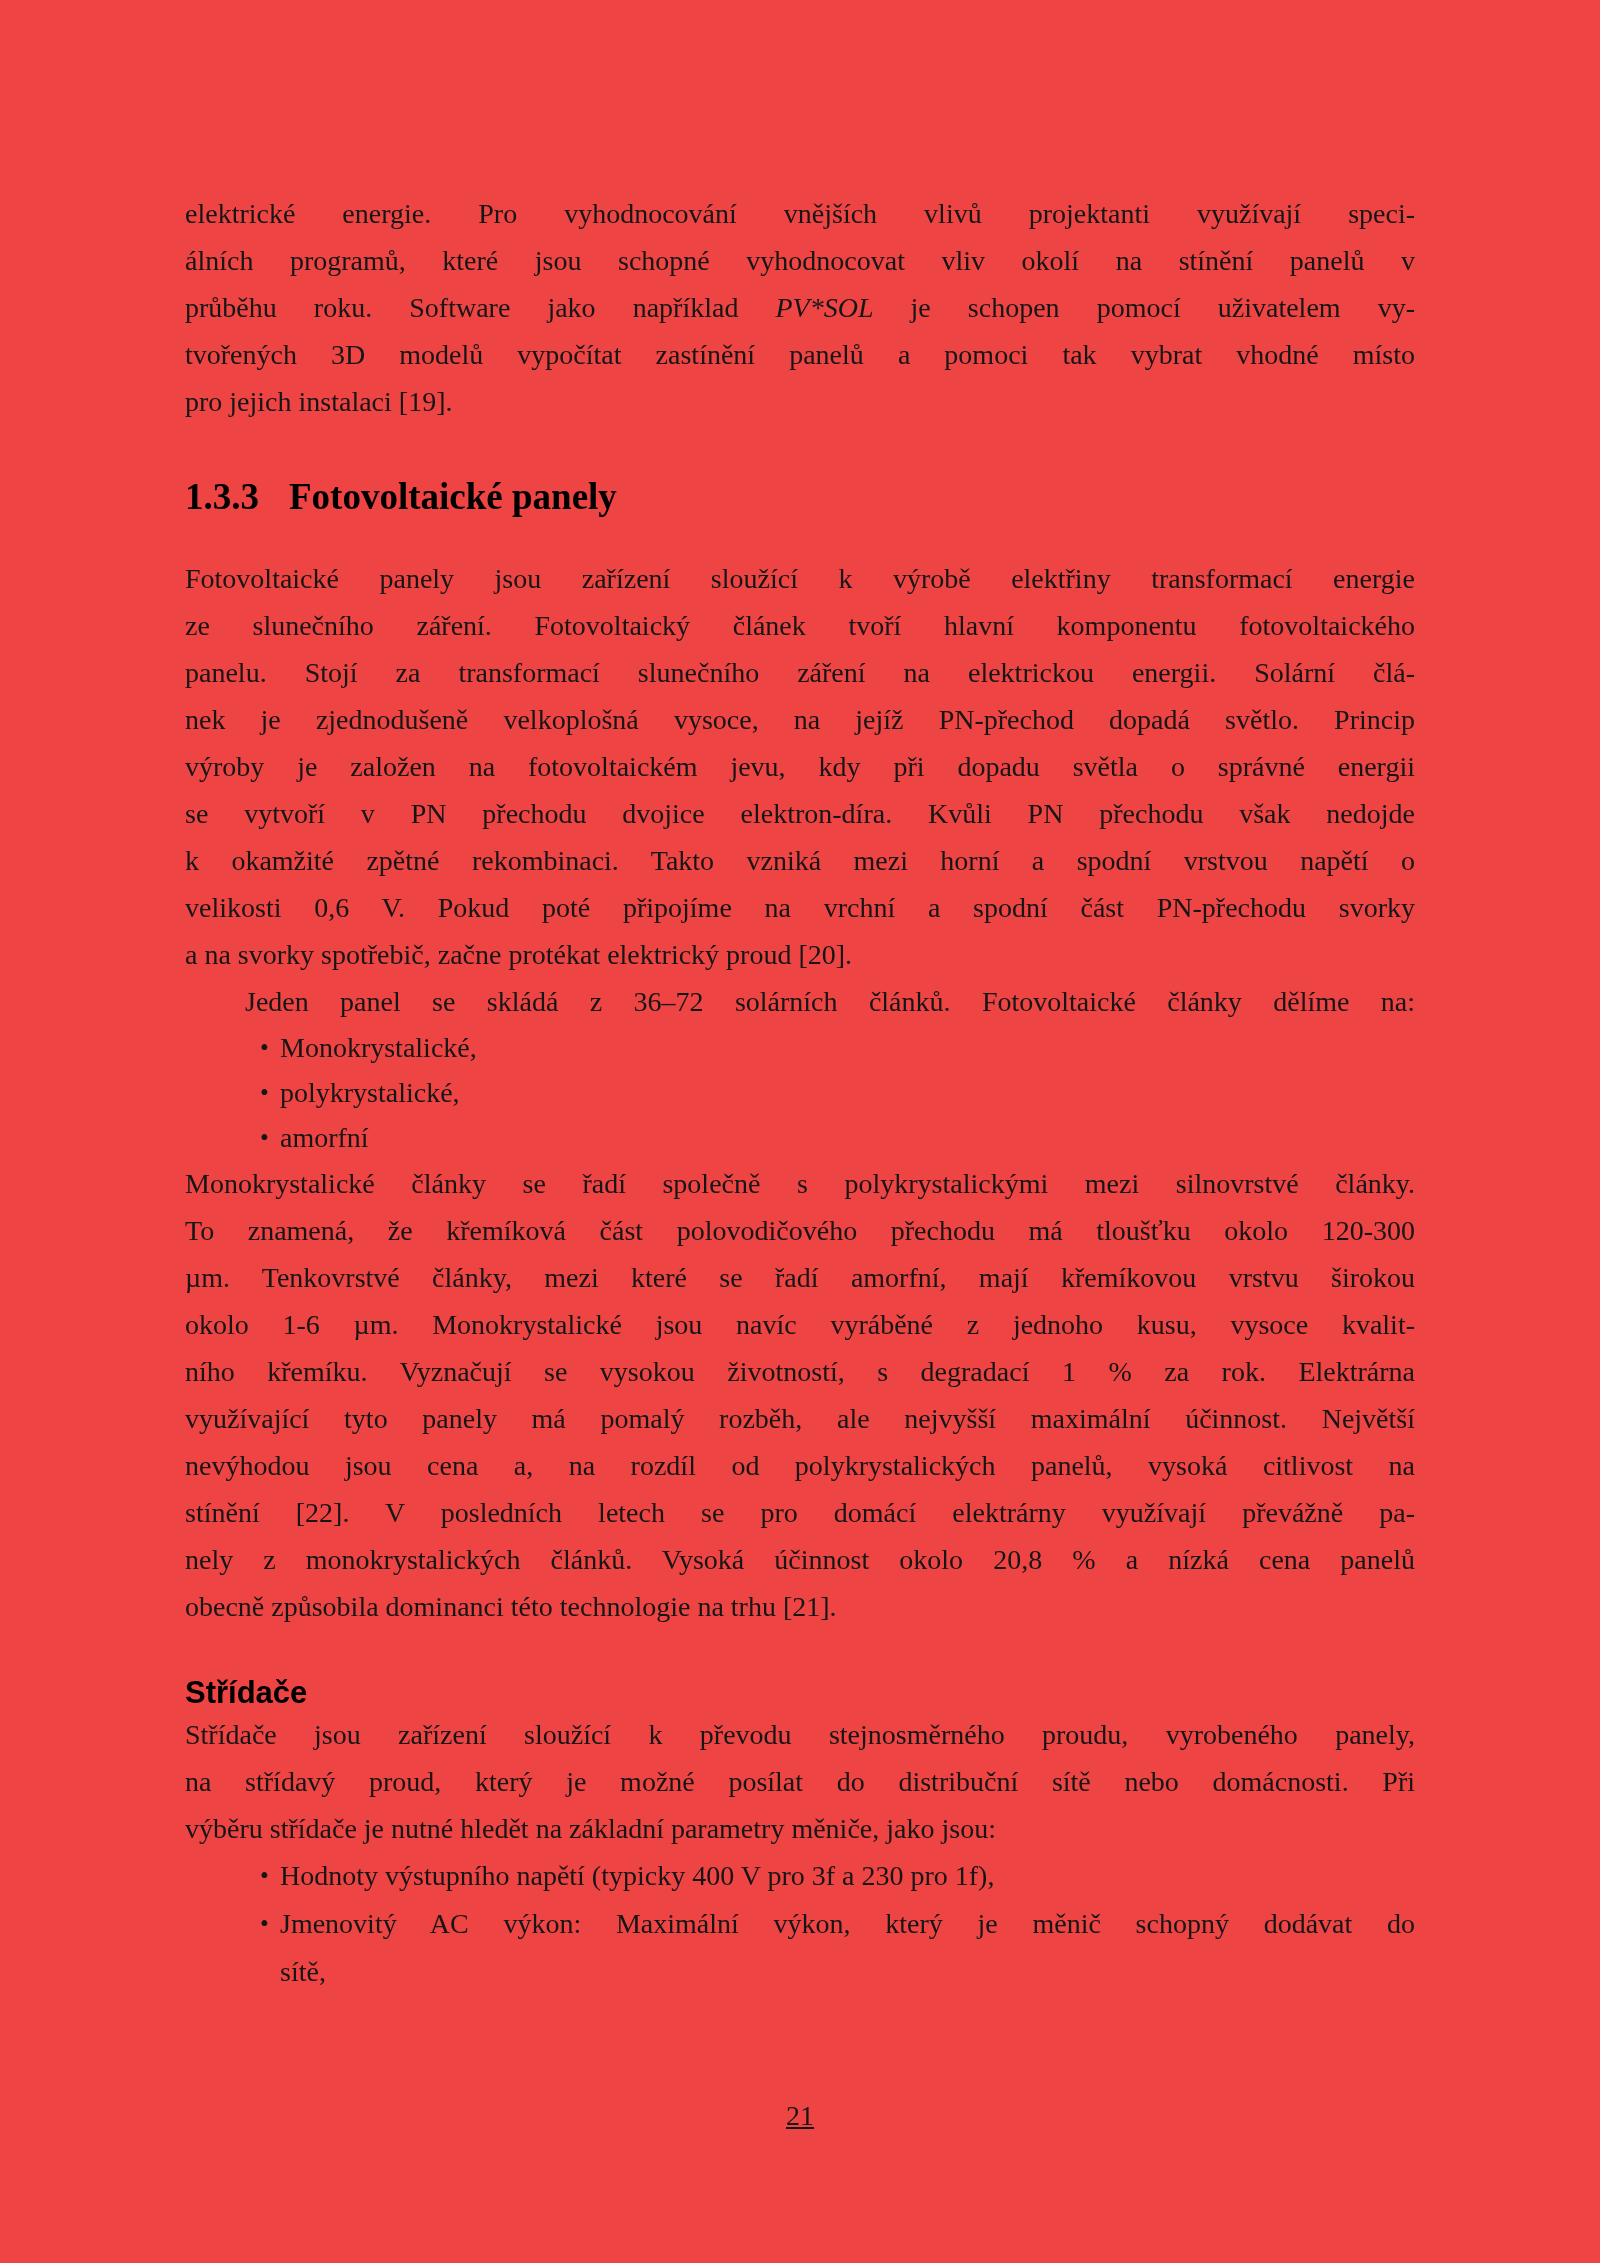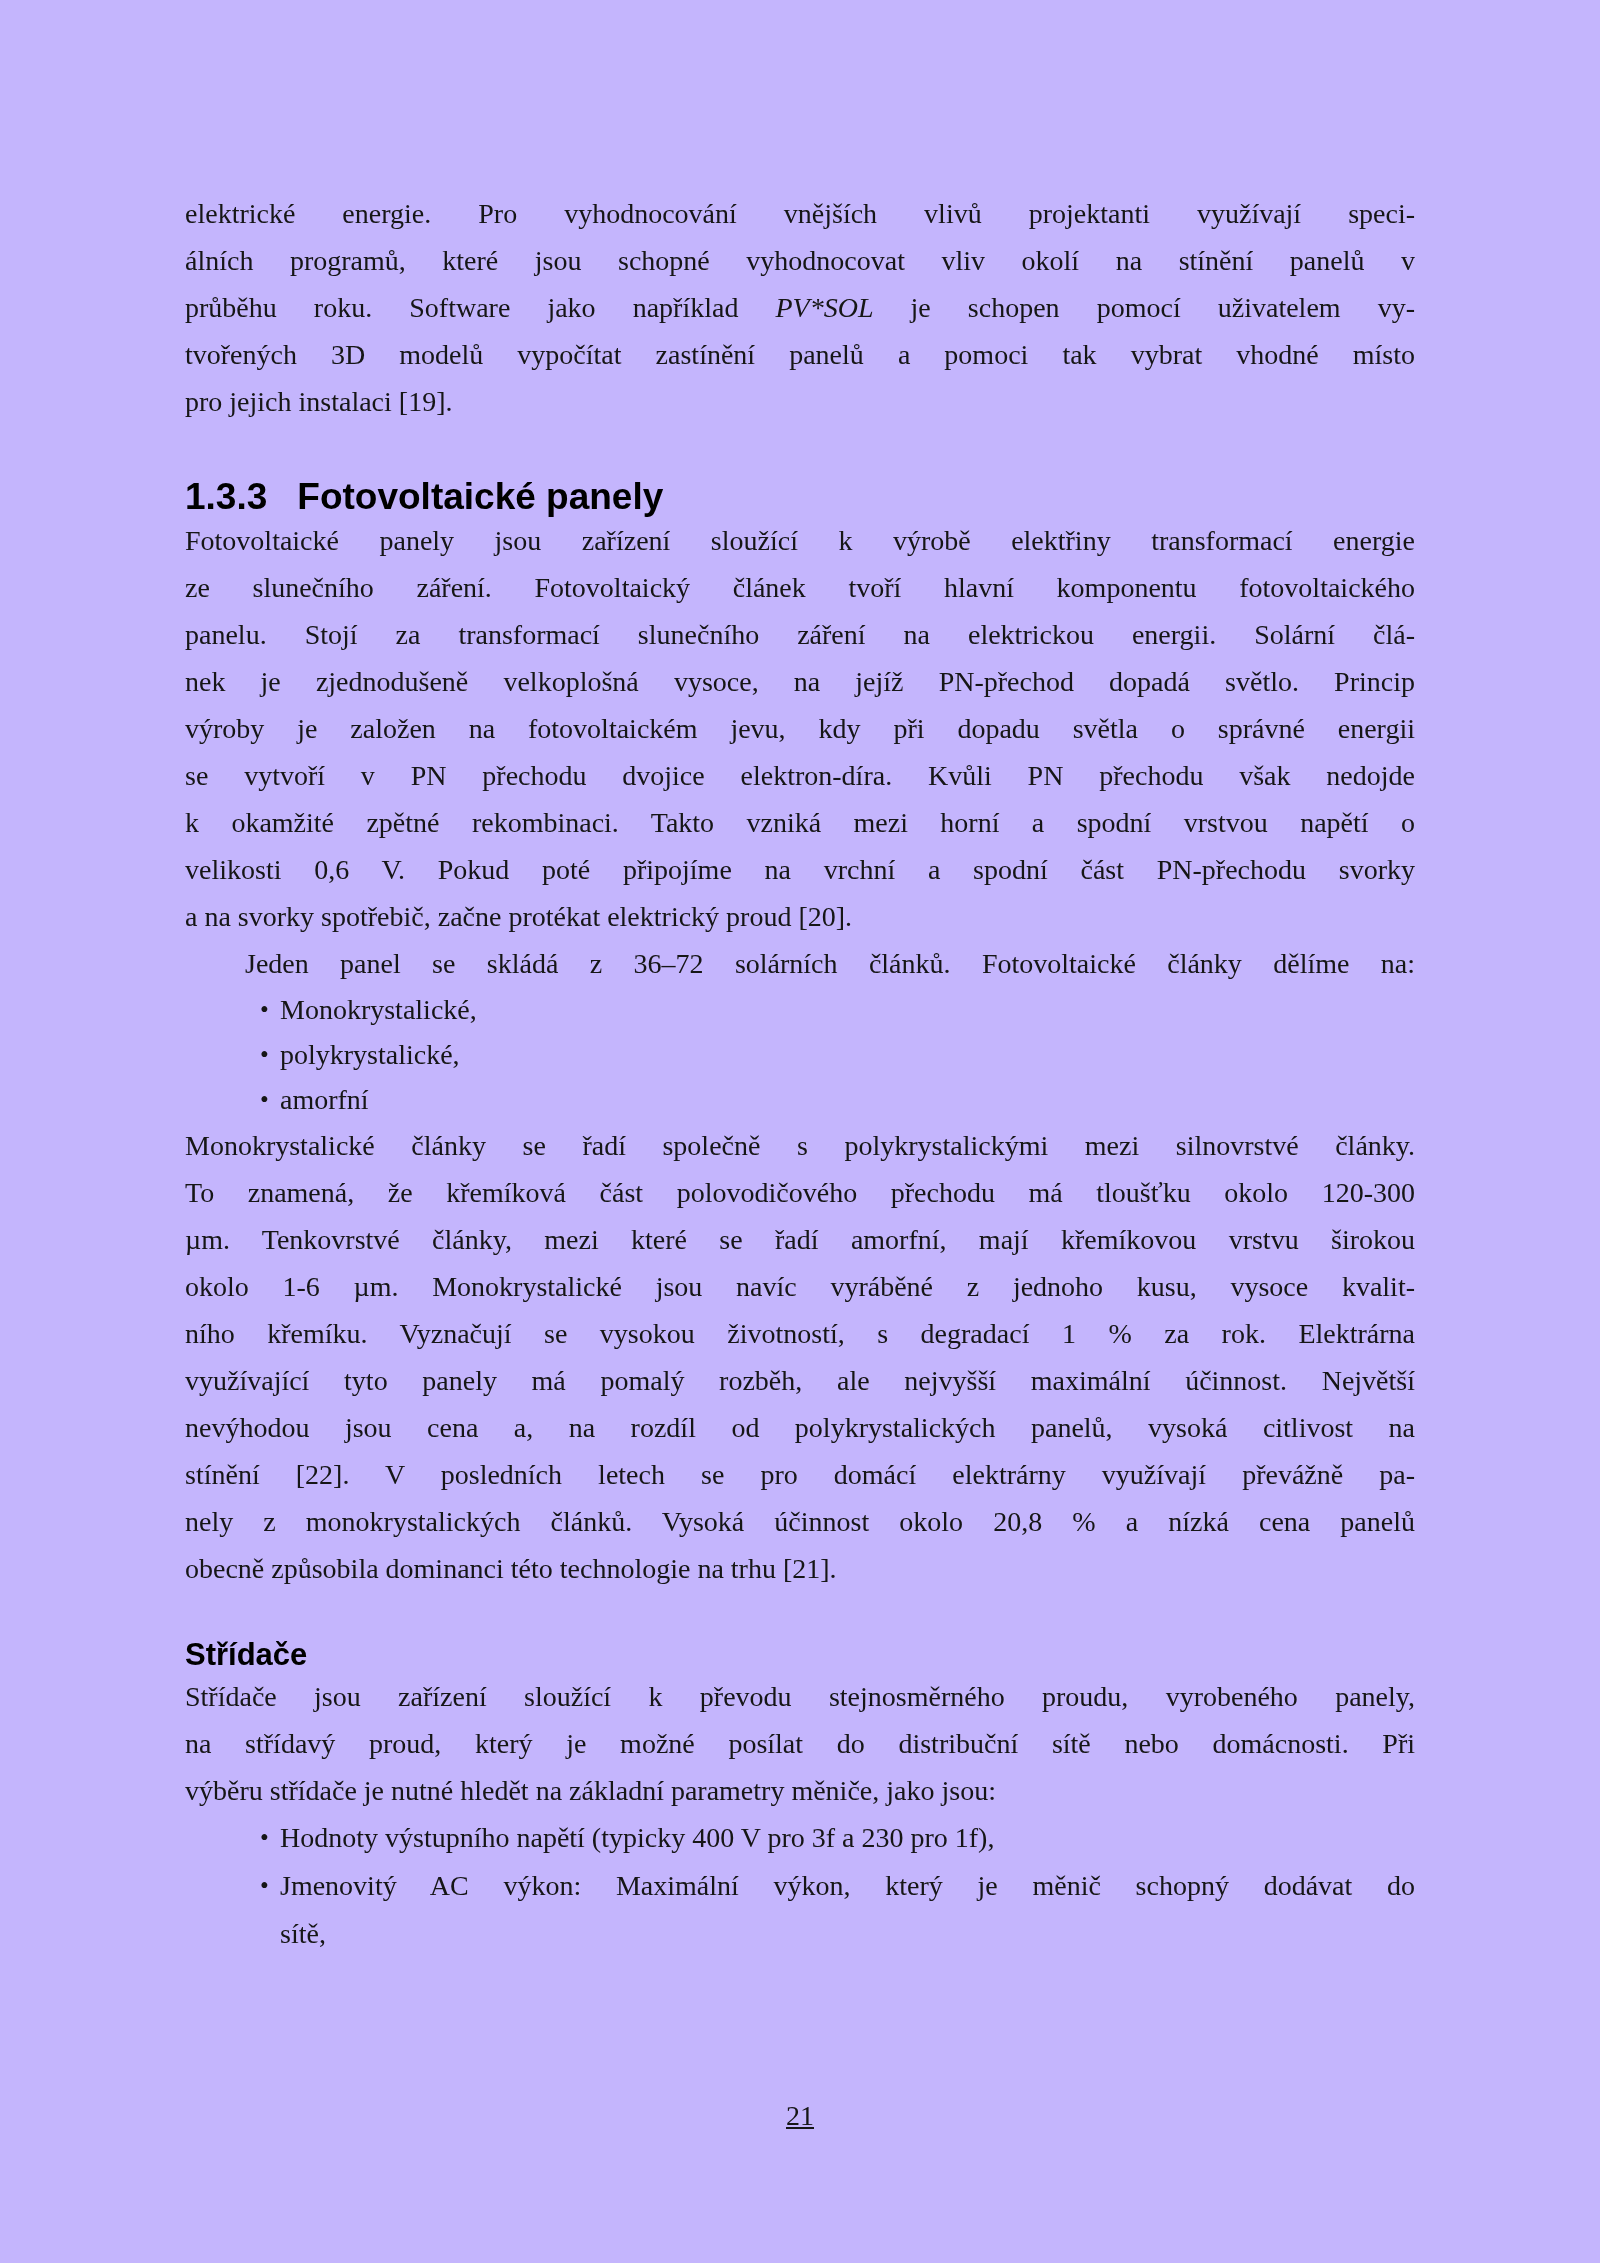--- a/index.html
+++ b/index.html
@@ -9,7 +9,7 @@
     position:relative;
     width:1600px;
     height:2263px;
-    background:#c4b5fd;
+    background:#ef4444;
     overflow:hidden;
     font-family:"Liberation Serif", serif;
     color:#161616;

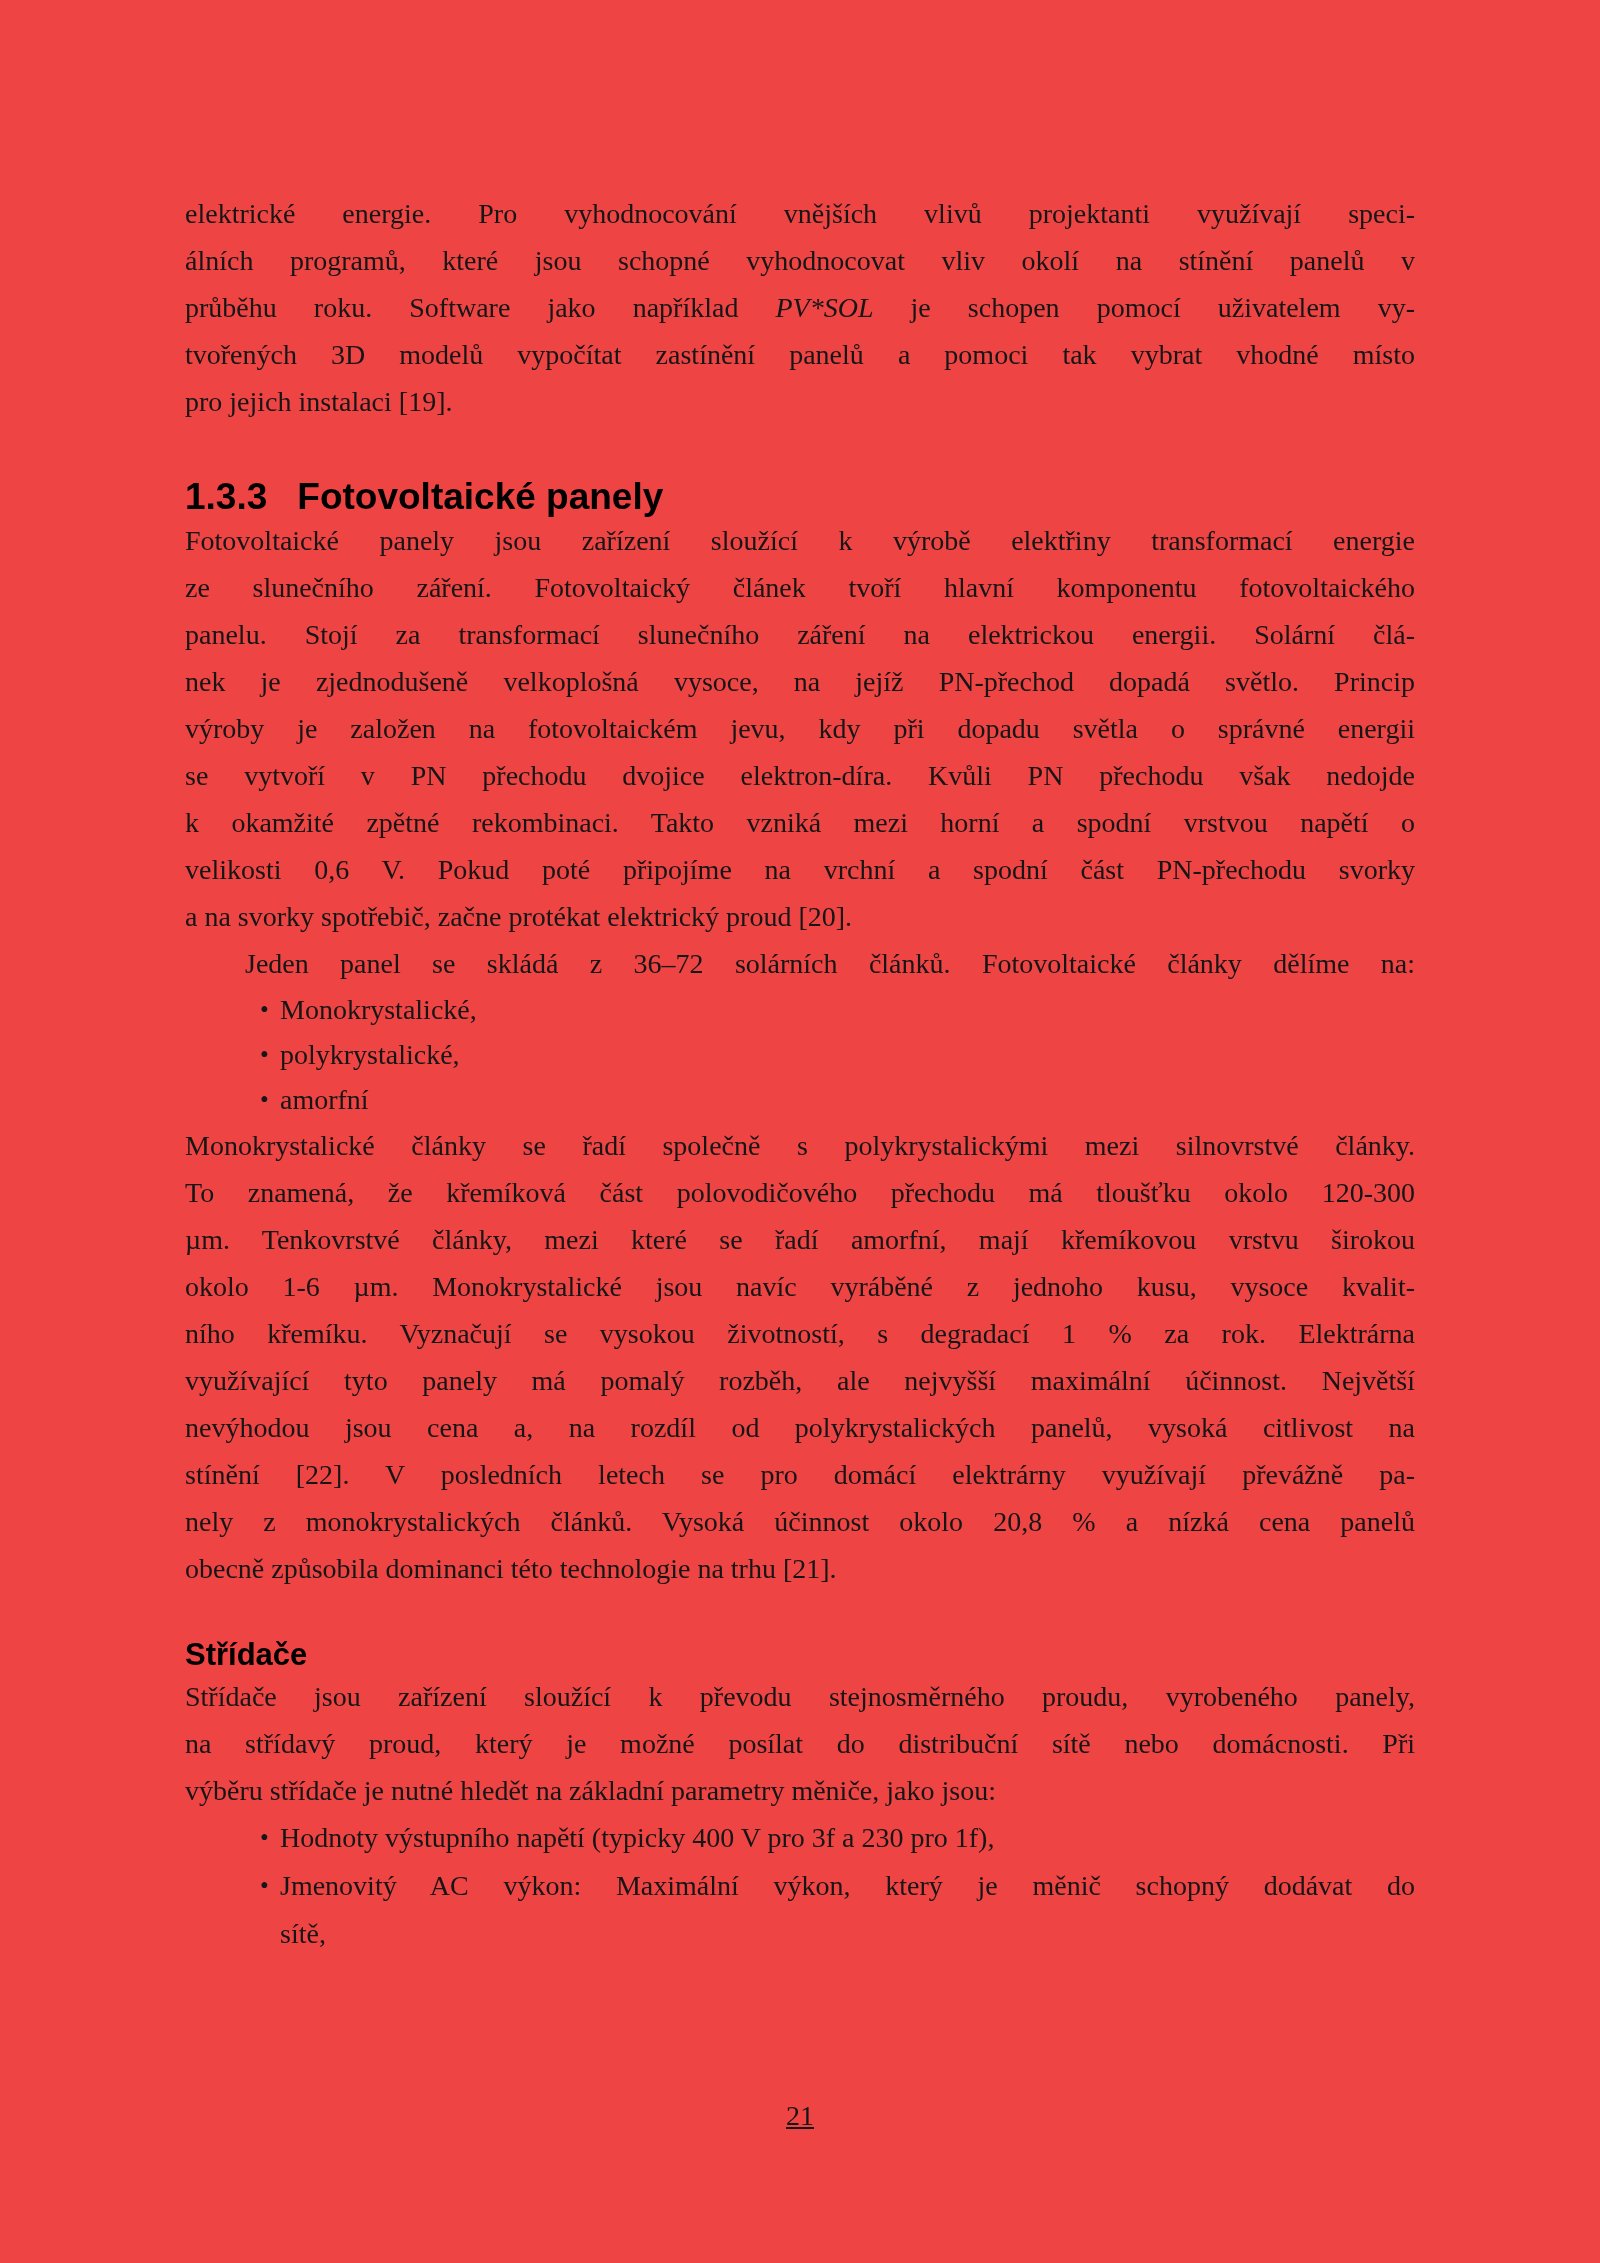--- a/index.html
+++ b/index.html
@@ -32,11 +32,12 @@
   .it { font-style:italic;margin-top:9px; }
 
   h2.section-heading {
-    font-family:Liberation Sans, sans-serif;
+    font-family:Liberation Serif, serif;
     font-weight:bold;
     font-size:37px;
     line-height:40px;
     margin-top:52px;
+    margin-bottom:38px;
     color:#000000;
   }
   .sec-num { margin-right:30px; }

